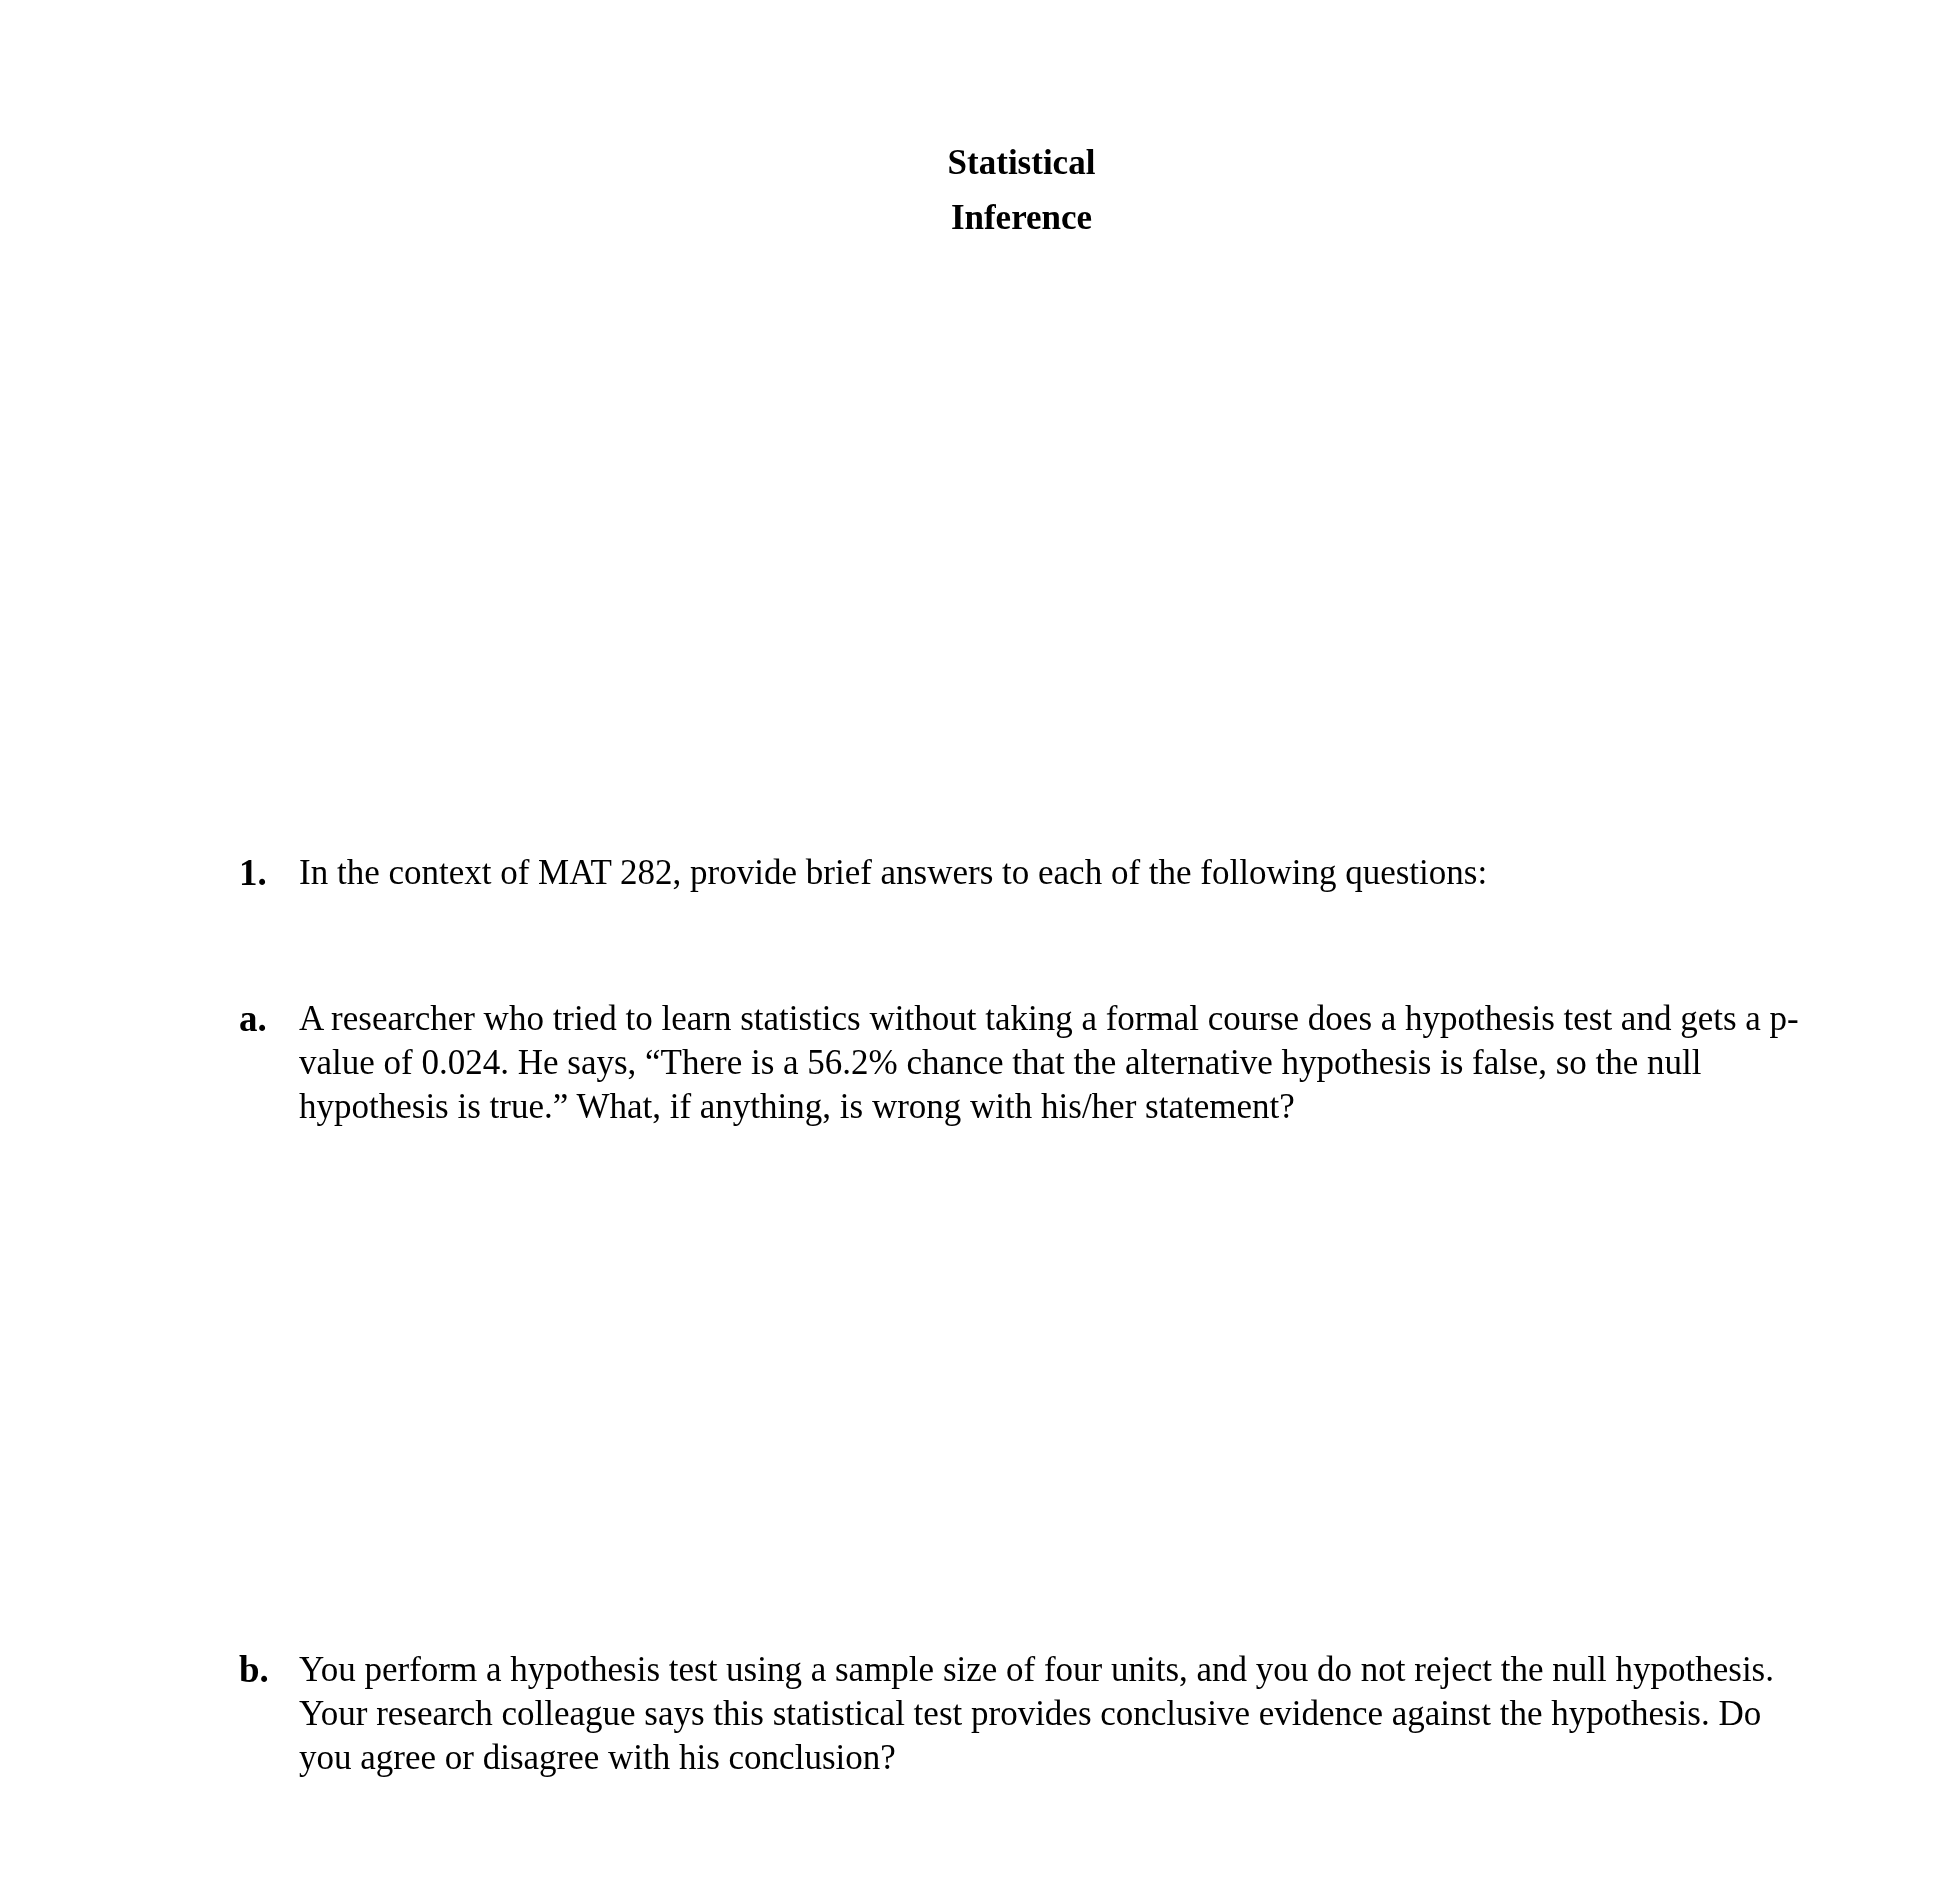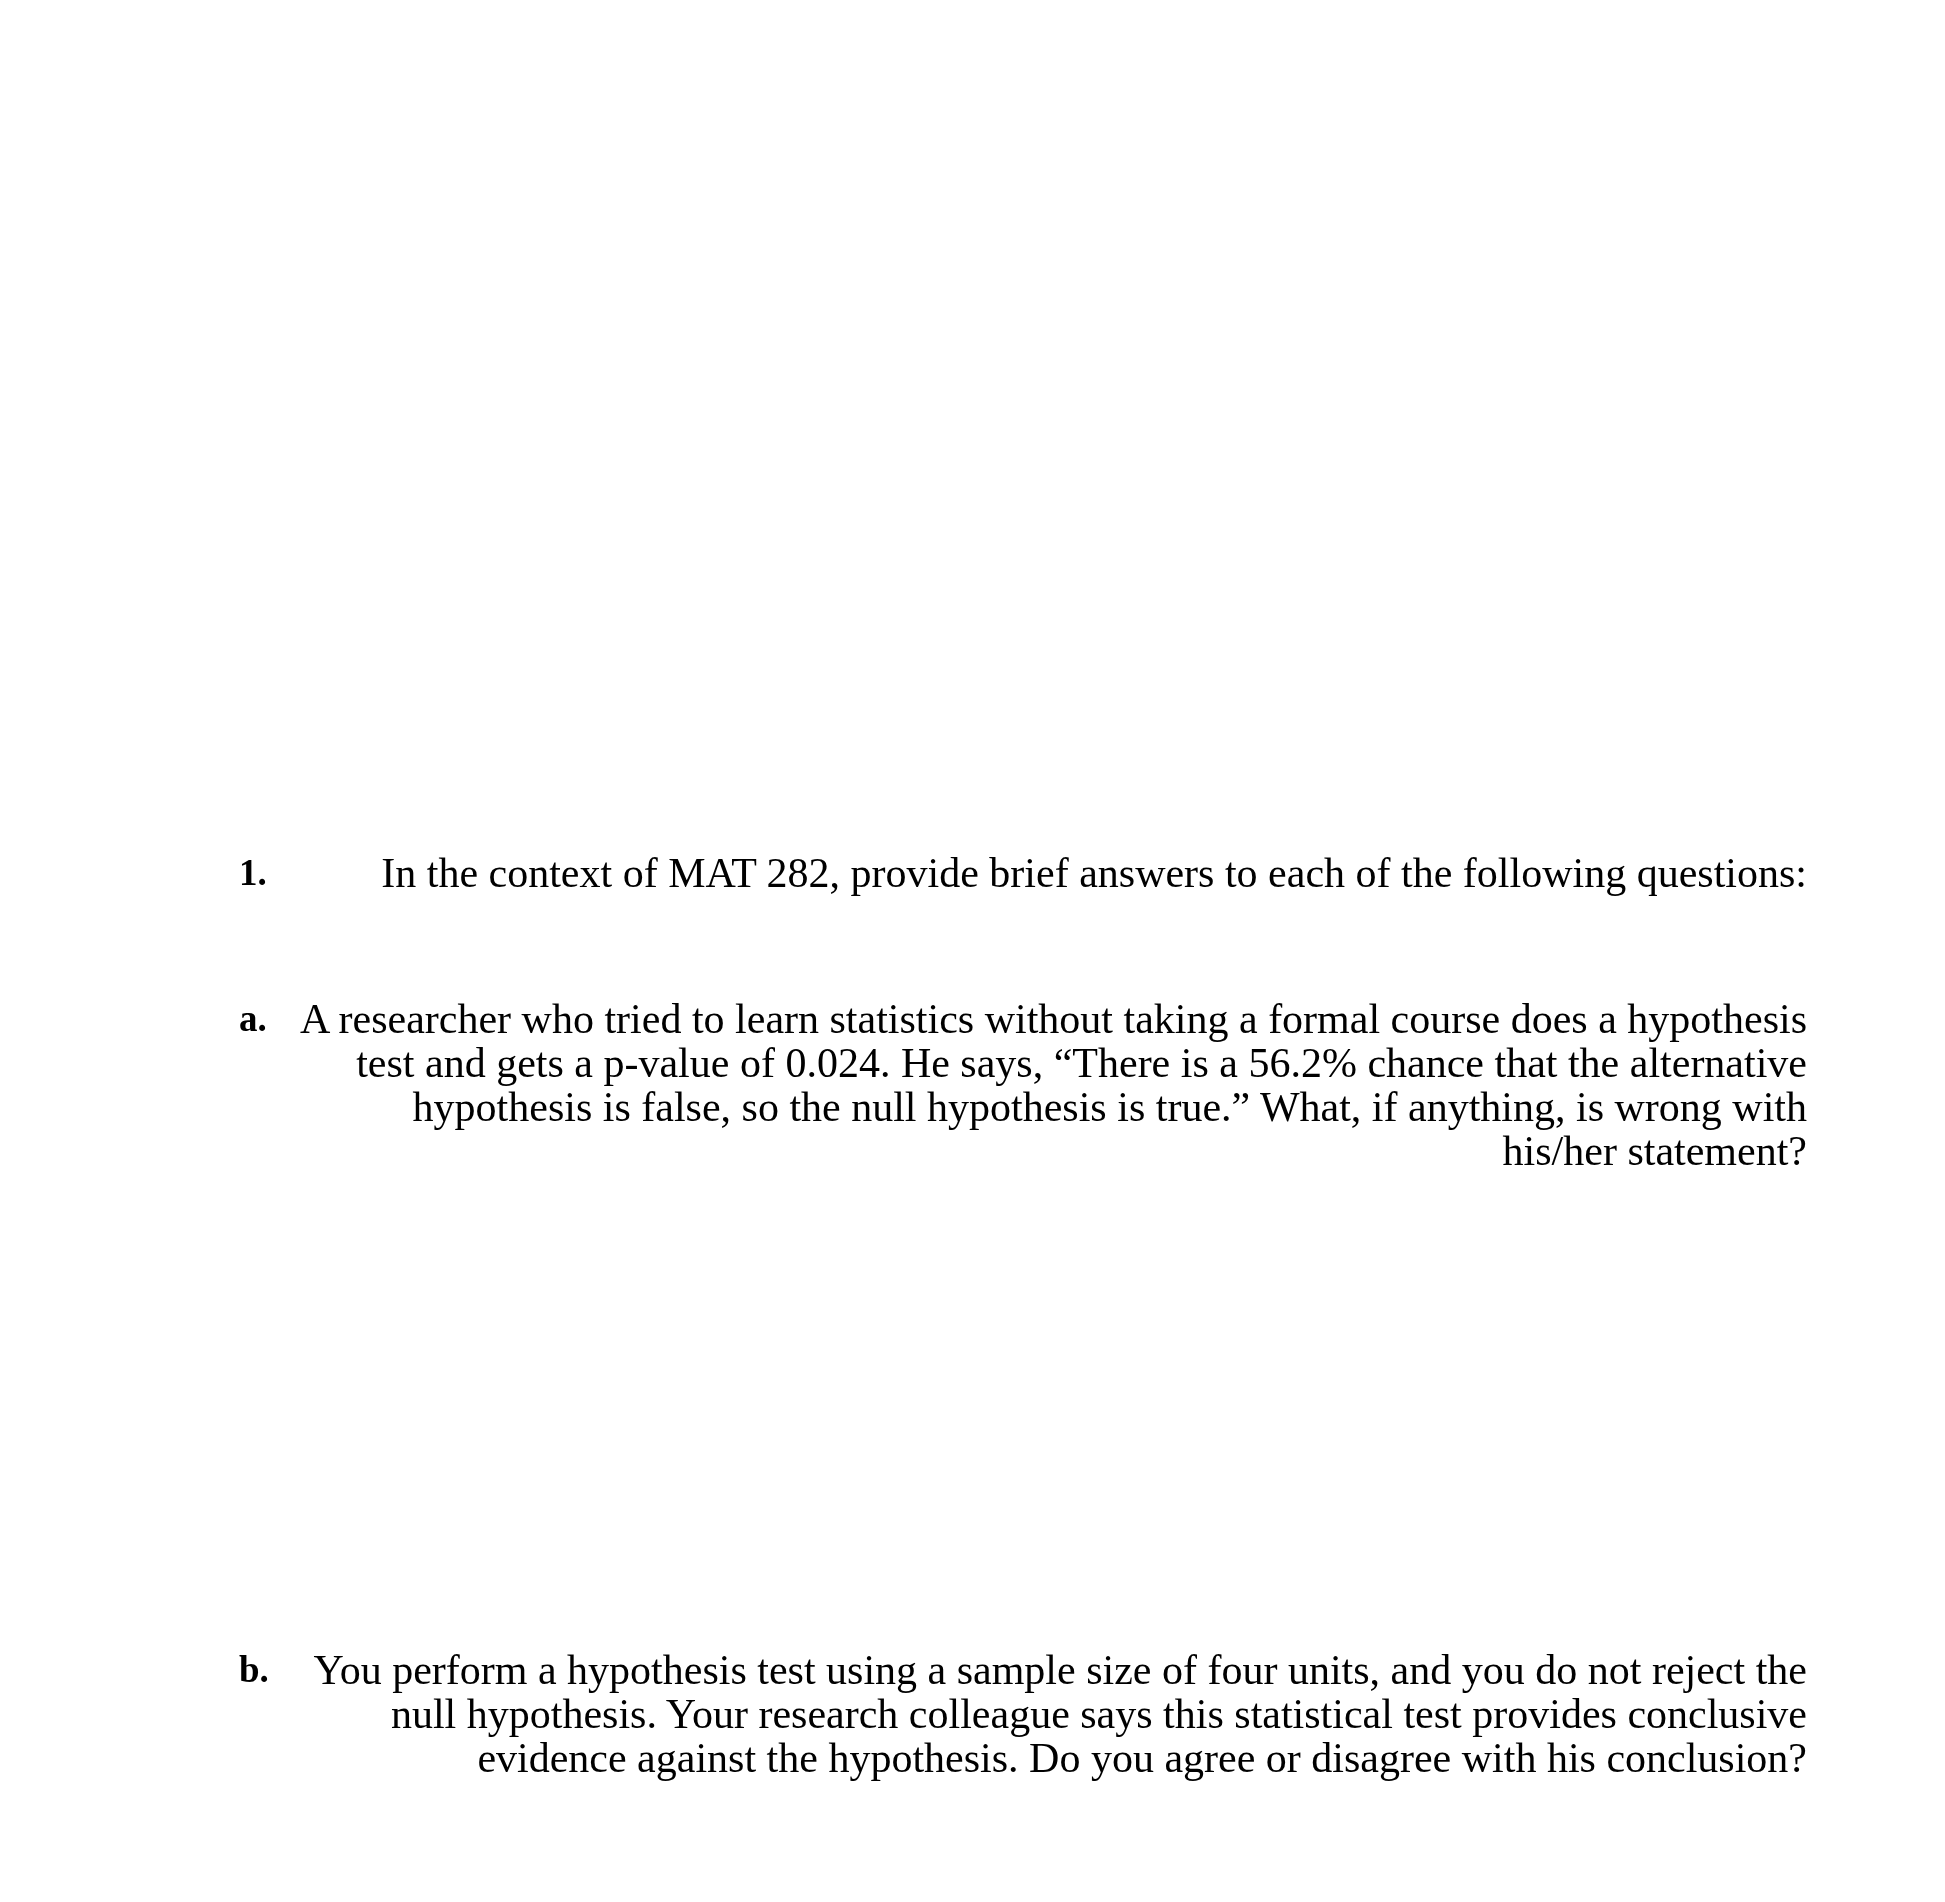--- a/index.html
+++ b/index.html
@@ -58,6 +58,10 @@
 
 <div class="page">
 
+  <div class="doc-title">
+    <div>Statistical</div>
+    <div>Inference</div>
+  </div>
 
   <div class="question" id="q1">
     <span class="marker">1.</span>

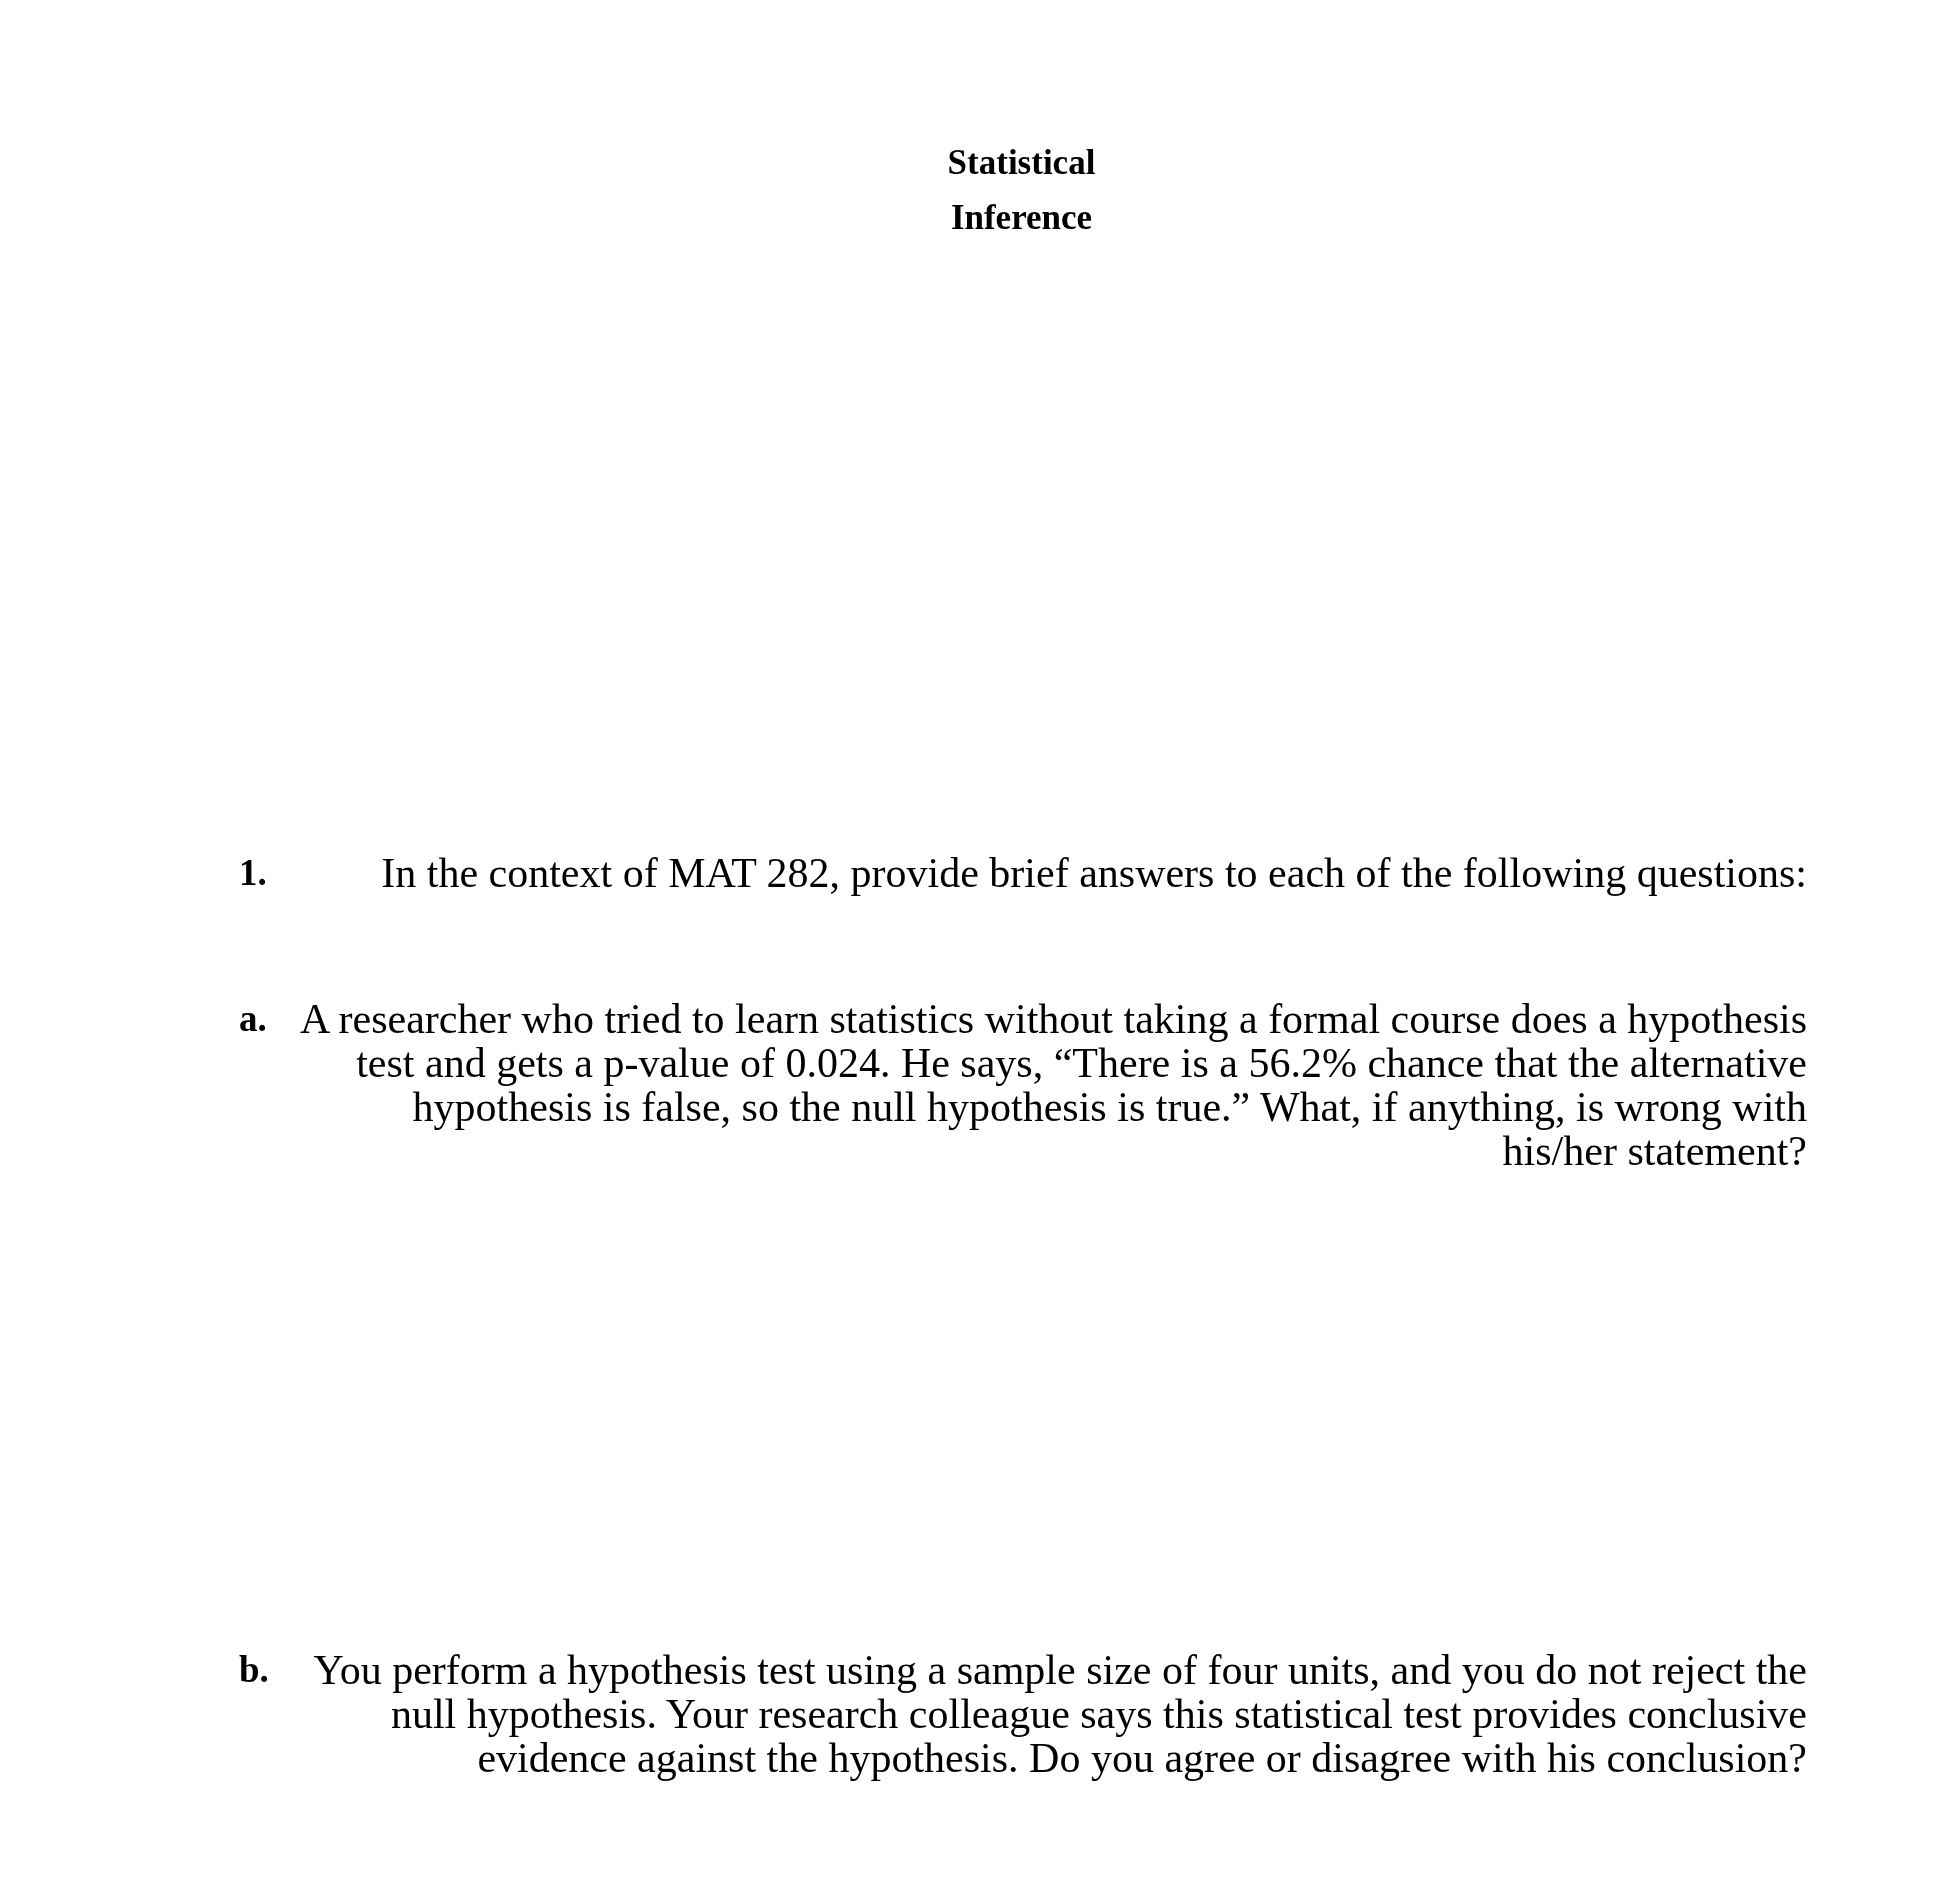--- a/index.html
+++ b/index.html
@@ -45,9 +45,8 @@
   }
   .qtext {
     flex: 1 1 auto;
-    font-size: 42px;
+    font-size: 35px;
     line-height: 44px;
-    text-align: right;
   }
   #q1 { top: 851px; }
   #qa { top: 997px; }

